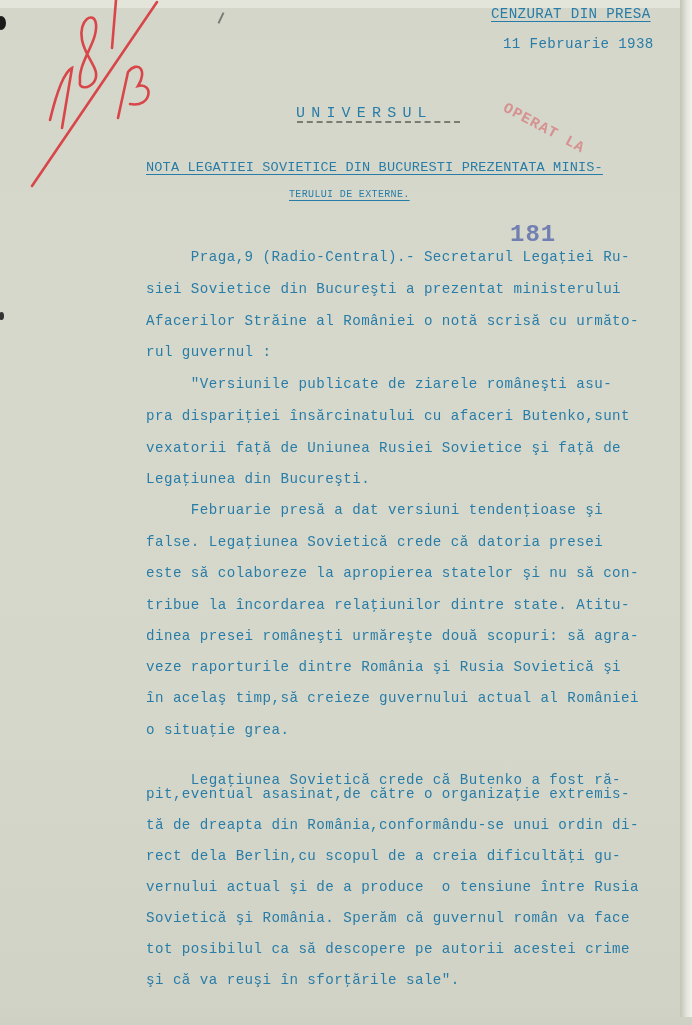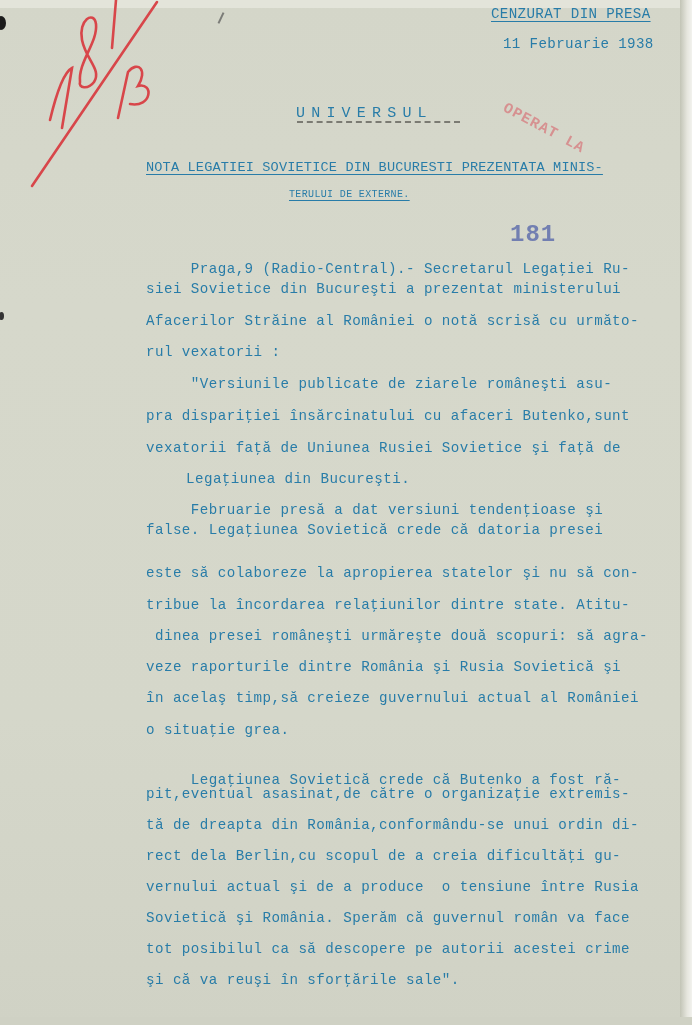--- a/index.html
+++ b/index.html
@@ -100,7 +100,7 @@
 <div class="typed title-2">TERULUI DE EXTERNE.</div>
 <div class="stamp-number">181</div>
 
-<div class="typed body-line" style="top:249px;margin-top:12px;">     Praga,9 (Radio-Central).- Secretarul Legaţiei Ru-</div>
+<div class="typed body-line" style="top:249px;">     Praga,9 (Radio-Central).- Secretarul Legaţiei Ru-</div>
 <div class="typed body-line" style="top:281px;">siei Sovietice din Bucureşti a prezentat ministerului</div>
 <div class="typed body-line" style="top:313px;">Afacerilor Străine al României o notă scrisă cu următo-</div>
 <div class="typed body-line" style="top:344px;">rul vexatorii :</div>

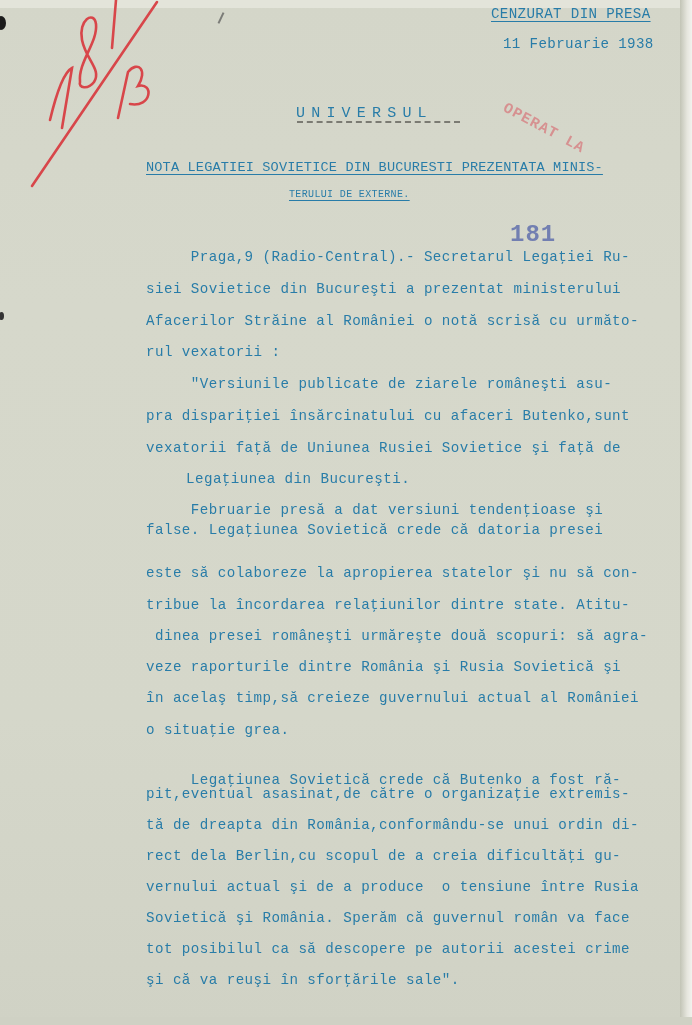--- a/index.html
+++ b/index.html
@@ -103,7 +103,7 @@
 <div class="typed body-line" style="top:249px;">     Praga,9 (Radio-Central).- Secretarul Legaţiei Ru-</div>
 <div class="typed body-line" style="top:281px;">siei Sovietice din Bucureşti a prezentat ministerului</div>
 <div class="typed body-line" style="top:313px;">Afacerilor Străine al României o notă scrisă cu următo-</div>
-<div class="typed body-line" style="top:344px;">rul vexatorii :</div>
+<div class="typed body-line" style="top:344px;">rul guvernul :</div>
 <div class="typed body-line" style="top:376px;">     "Versiunile publicate de ziarele româneşti asu-</div>
 <div class="typed body-line" style="top:408px;">pra dispariţiei însărcinatului cu afaceri Butenko,sunt</div>
 <div class="typed body-line" style="top:440px;">vexatorii faţă de Uniunea Rusiei Sovietice şi faţă de</div>

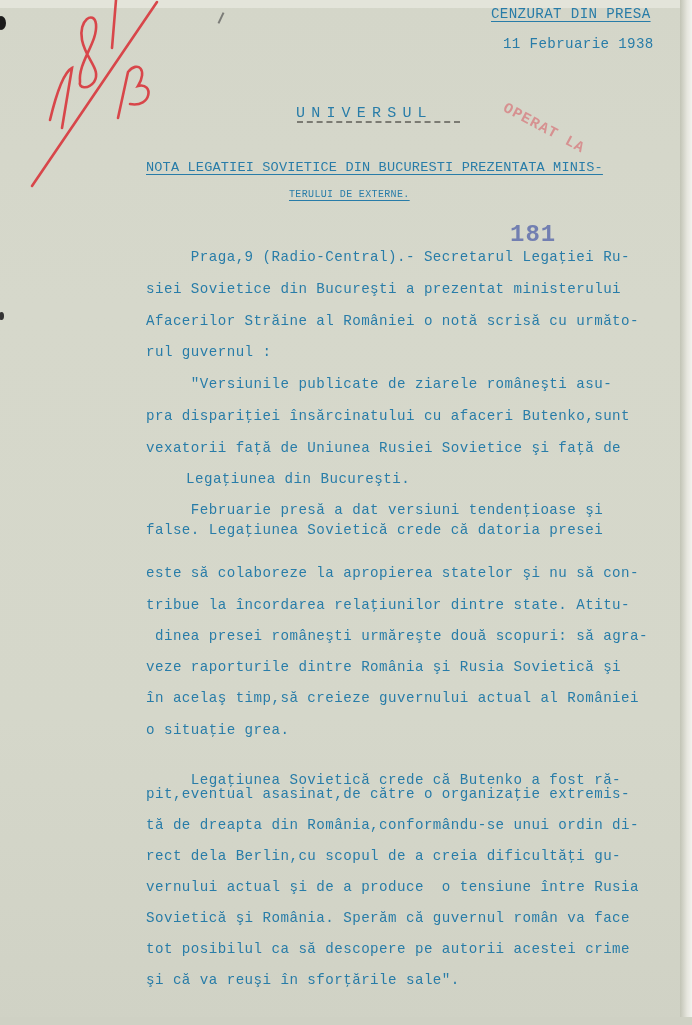--- a/index.html
+++ b/index.html
@@ -107,7 +107,7 @@
 <div class="typed body-line" style="top:376px;">     "Versiunile publicate de ziarele româneşti asu-</div>
 <div class="typed body-line" style="top:408px;">pra dispariţiei însărcinatului cu afaceri Butenko,sunt</div>
 <div class="typed body-line" style="top:440px;">vexatorii faţă de Uniunea Rusiei Sovietice şi faţă de</div>
-<div class="typed body-line" style="top:471px;margin-left:40px;">Legaţiunea din Bucureşti.</div>
+<div class="typed body-line" style="top:471px;">Legaţiunea din Bucureşti.</div>
 <div class="typed body-line" style="top:502px;">     Februarie presă a dat versiuni tendenţioase şi</div>
 <div class="typed body-line" style="top:522px;text-align:center;">false. Legaţiunea Sovietică crede că datoria presei</div>
 <div class="typed body-line" style="top:565px;">este să colaboreze la apropierea statelor şi nu să con-</div>

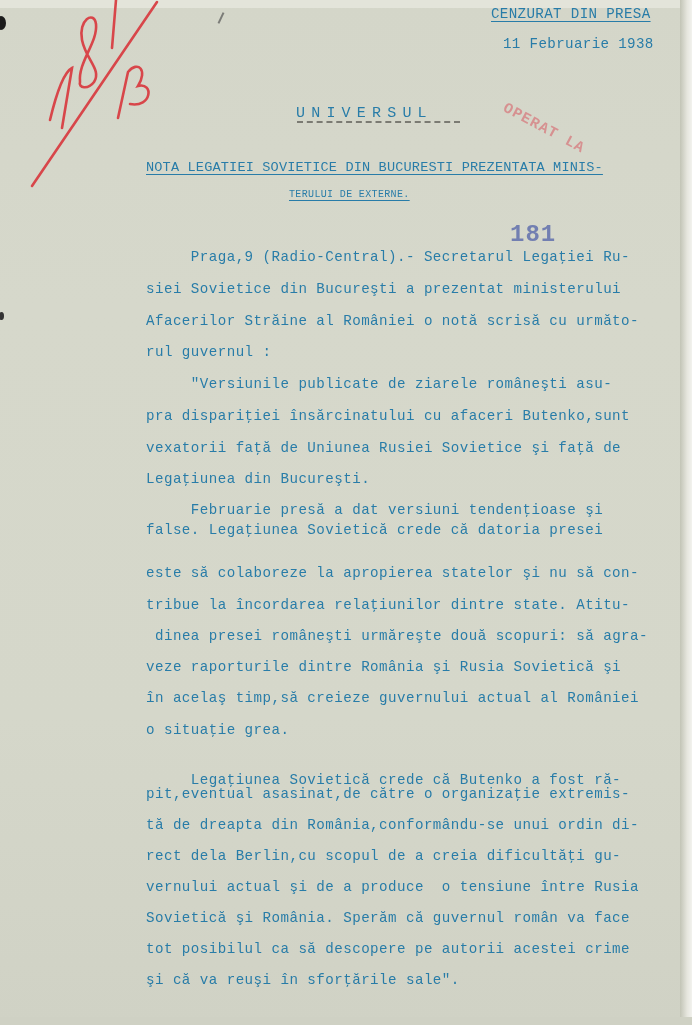--- a/index.html
+++ b/index.html
@@ -109,7 +109,7 @@
 <div class="typed body-line" style="top:440px;">vexatorii faţă de Uniunea Rusiei Sovietice şi faţă de</div>
 <div class="typed body-line" style="top:471px;">Legaţiunea din Bucureşti.</div>
 <div class="typed body-line" style="top:502px;">     Februarie presă a dat versiuni tendenţioase şi</div>
-<div class="typed body-line" style="top:522px;text-align:center;">false. Legaţiunea Sovietică crede că datoria presei</div>
+<div class="typed body-line" style="top:534px;text-align:center;">false. Legaţiunea Sovietică crede că datoria presei</div>
 <div class="typed body-line" style="top:565px;">este să colaboreze la apropierea statelor şi nu să con-</div>
 <div class="typed body-line" style="top:597px;">tribue la încordarea relaţiunilor dintre state. Atitu-</div>
 <div class="typed body-line" style="top:628px;margin-left:9px;">dinea presei româneşti urmăreşte două scopuri: să agra-</div>

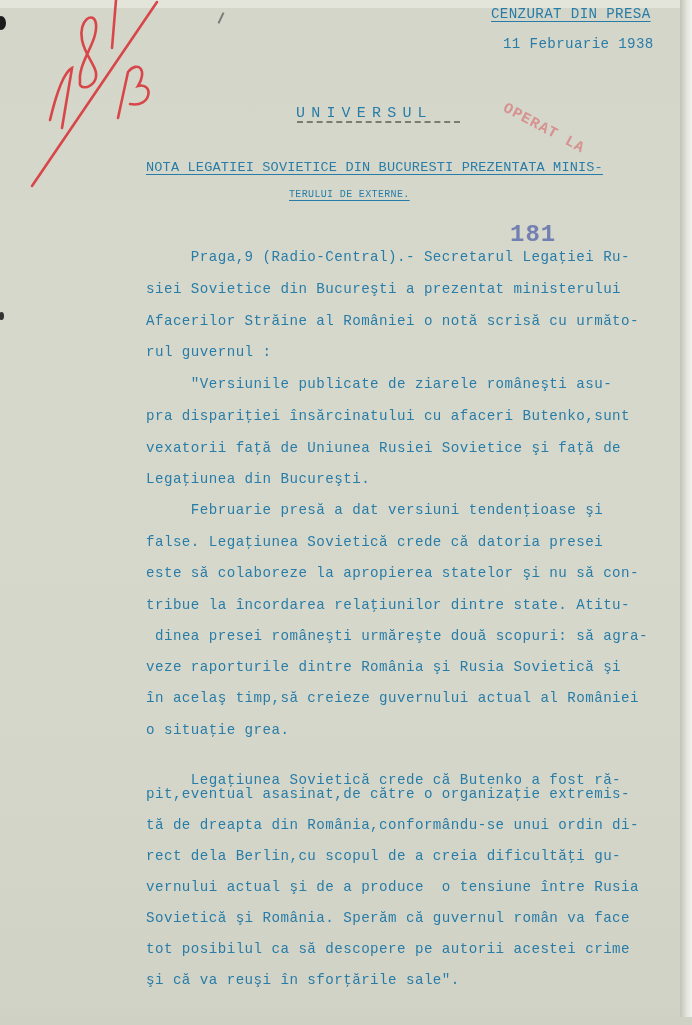--- a/index.html
+++ b/index.html
@@ -112,7 +112,7 @@
 <div class="typed body-line" style="top:534px;text-align:center;">false. Legaţiunea Sovietică crede că datoria presei</div>
 <div class="typed body-line" style="top:565px;">este să colaboreze la apropierea statelor şi nu să con-</div>
 <div class="typed body-line" style="top:597px;">tribue la încordarea relaţiunilor dintre state. Atitu-</div>
-<div class="typed body-line" style="top:628px;margin-left:9px;">dinea presei româneşti urmăreşte două scopuri: să agra-</div>
+<div class="typed body-line" style="top:628px;">dinea presei româneşti urmăreşte două scopuri: să agra-</div>
 <div class="typed body-line" style="top:659px;">veze raporturile dintre România şi Rusia Sovietică şi</div>
 <div class="typed body-line" style="top:690px;">în acelaş timp,să creieze guvernului actual al României</div>
 <div class="typed body-line" style="top:722px;">o situaţie grea.</div>

